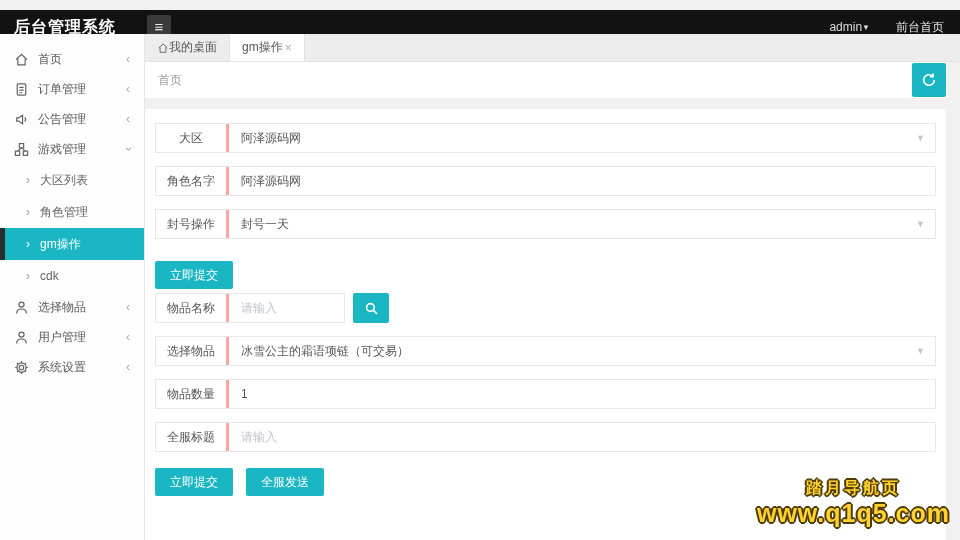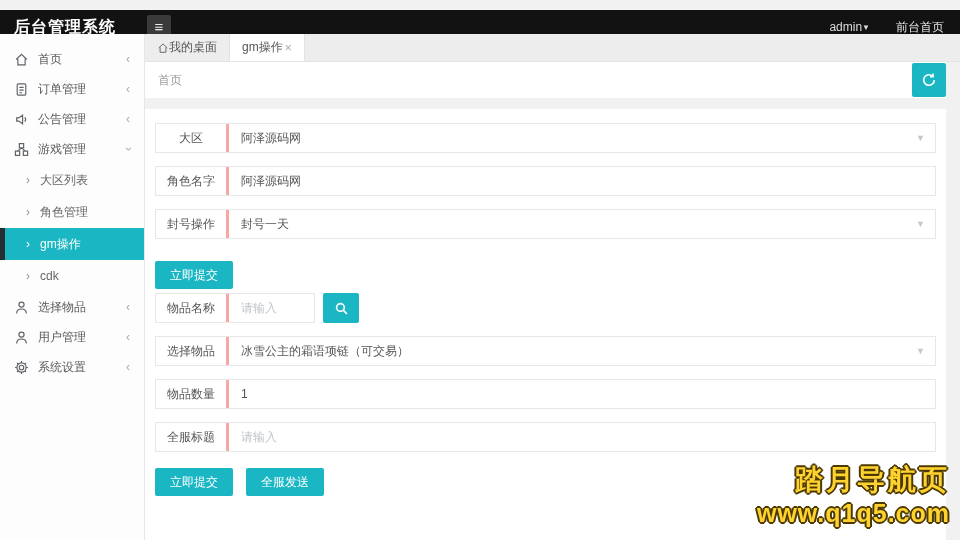--- a/index.html
+++ b/index.html
@@ -59,7 +59,7 @@
   .section-tab { display:inline-block; color:#1ab6c3; padding:5px 8px 7px 2px; border-bottom:2px solid #1ab6c3; margin-bottom:-1px; cursor:pointer; }
 
   .search-row { display:flex; align-items:flex-start; margin-bottom:13px; }
-  .search-row .frow { width:160px; margin-bottom:0; }
+  .search-row .frow { width:190px; margin-bottom:0; }
   .search-btn { width:36px; height:30px; margin-left:8px; background:#1ab6c3; border:none; border-radius:2px; display:flex; align-items:center; justify-content:center; cursor:pointer; }
 
   .bottom-btns { display:flex; gap:13px; margin-top:16px; }

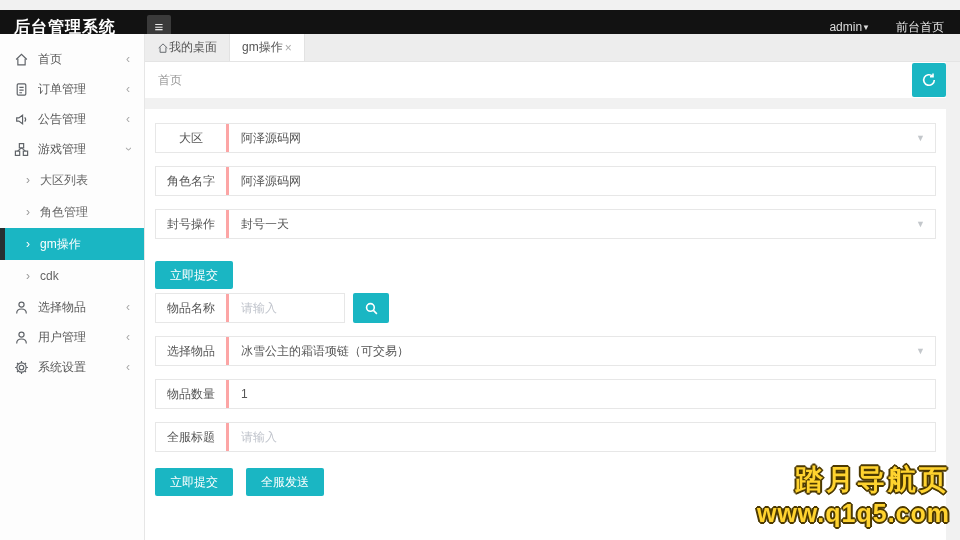--- a/index.html
+++ b/index.html
@@ -69,7 +69,7 @@
     color:#ffd32f;
     text-shadow:-2px 0 #4d3a02, 2px 0 #4d3a02, 0 -2px #4d3a02, 0 2px #4d3a02,
                 -1px -1px #4d3a02, 1px -1px #4d3a02, -1px 1px #4d3a02, 1px 1px #4d3a02; }
-  .wm-line1 { font-size:28px; letter-spacing:3px; }
+  .wm-line1 { font-size:16px; letter-spacing:3px;text-align:center; }
   .wm-line2 { font-size:25px; letter-spacing:1px; }
 </style>
 </head>

